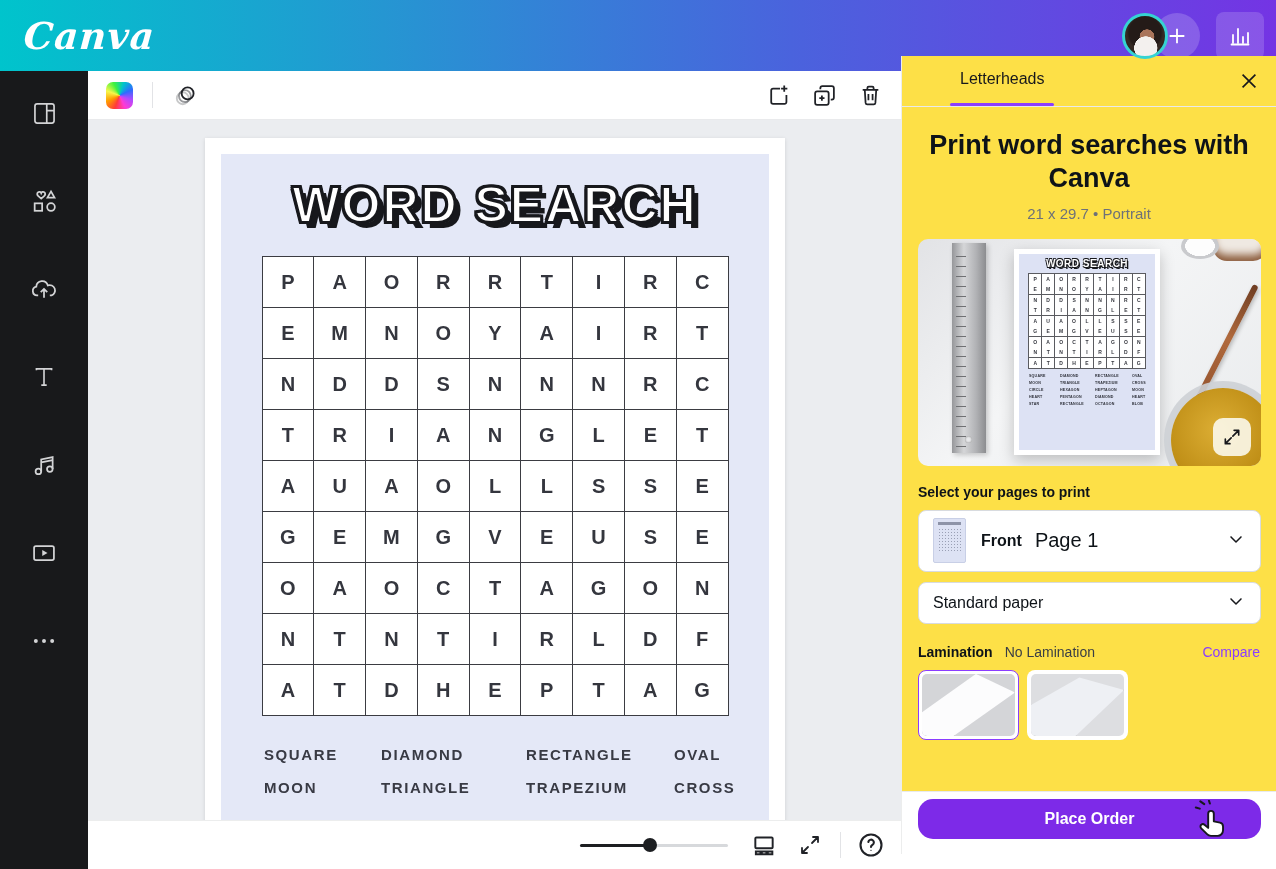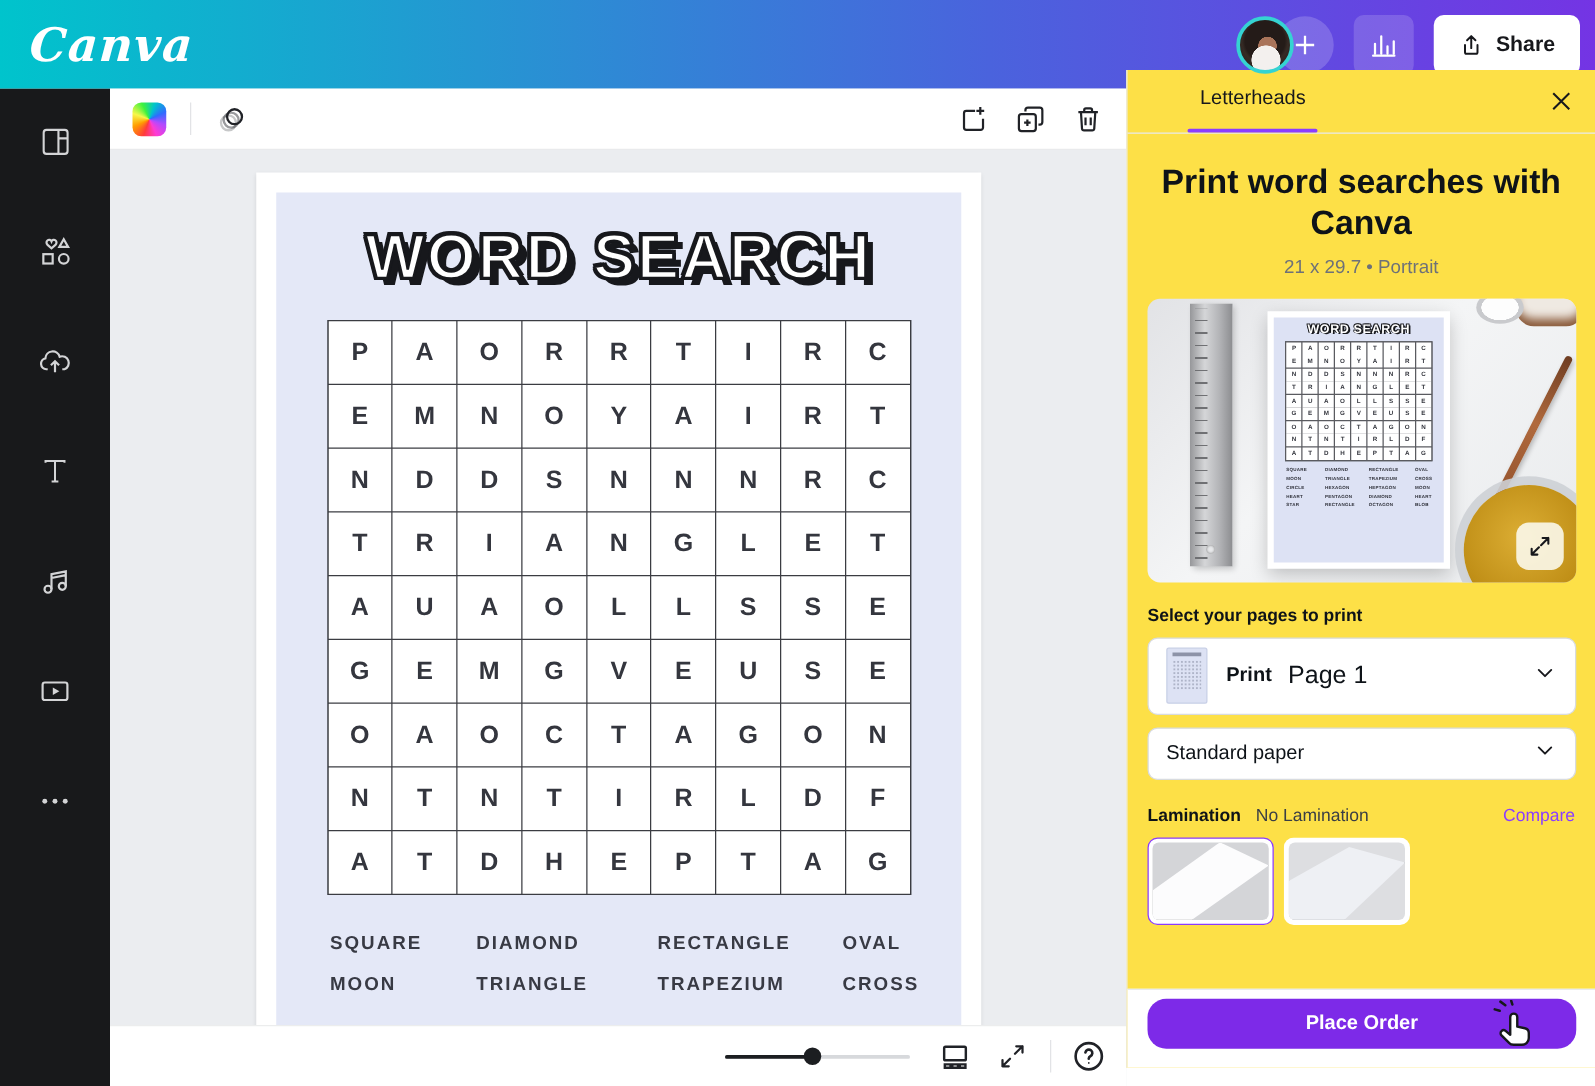--- a/index.html
+++ b/index.html
@@ -178,12 +178,6 @@
           <path d="M3.5 20.5h17" stroke="#fff" stroke-width="1.8" stroke-linecap="round"></path>
         </svg>
       </button>
-      <button class="share-btn">
-        <svg width="20" height="20" viewBox="0 0 24 24">
-          <path d="M12 15V4M8 7.5L12 3.5l4 4M6 12v7a1.5 1.5 0 0 0 1.5 1.5h9A1.5 1.5 0 0 0 18 19v-7" stroke="#17181c" stroke-width="1.9" fill="none" stroke-linecap="round" stroke-linejoin="round"></path>
-        </svg>
-        <span>Share</span>
-      </button>
     </div>
   </header>
 

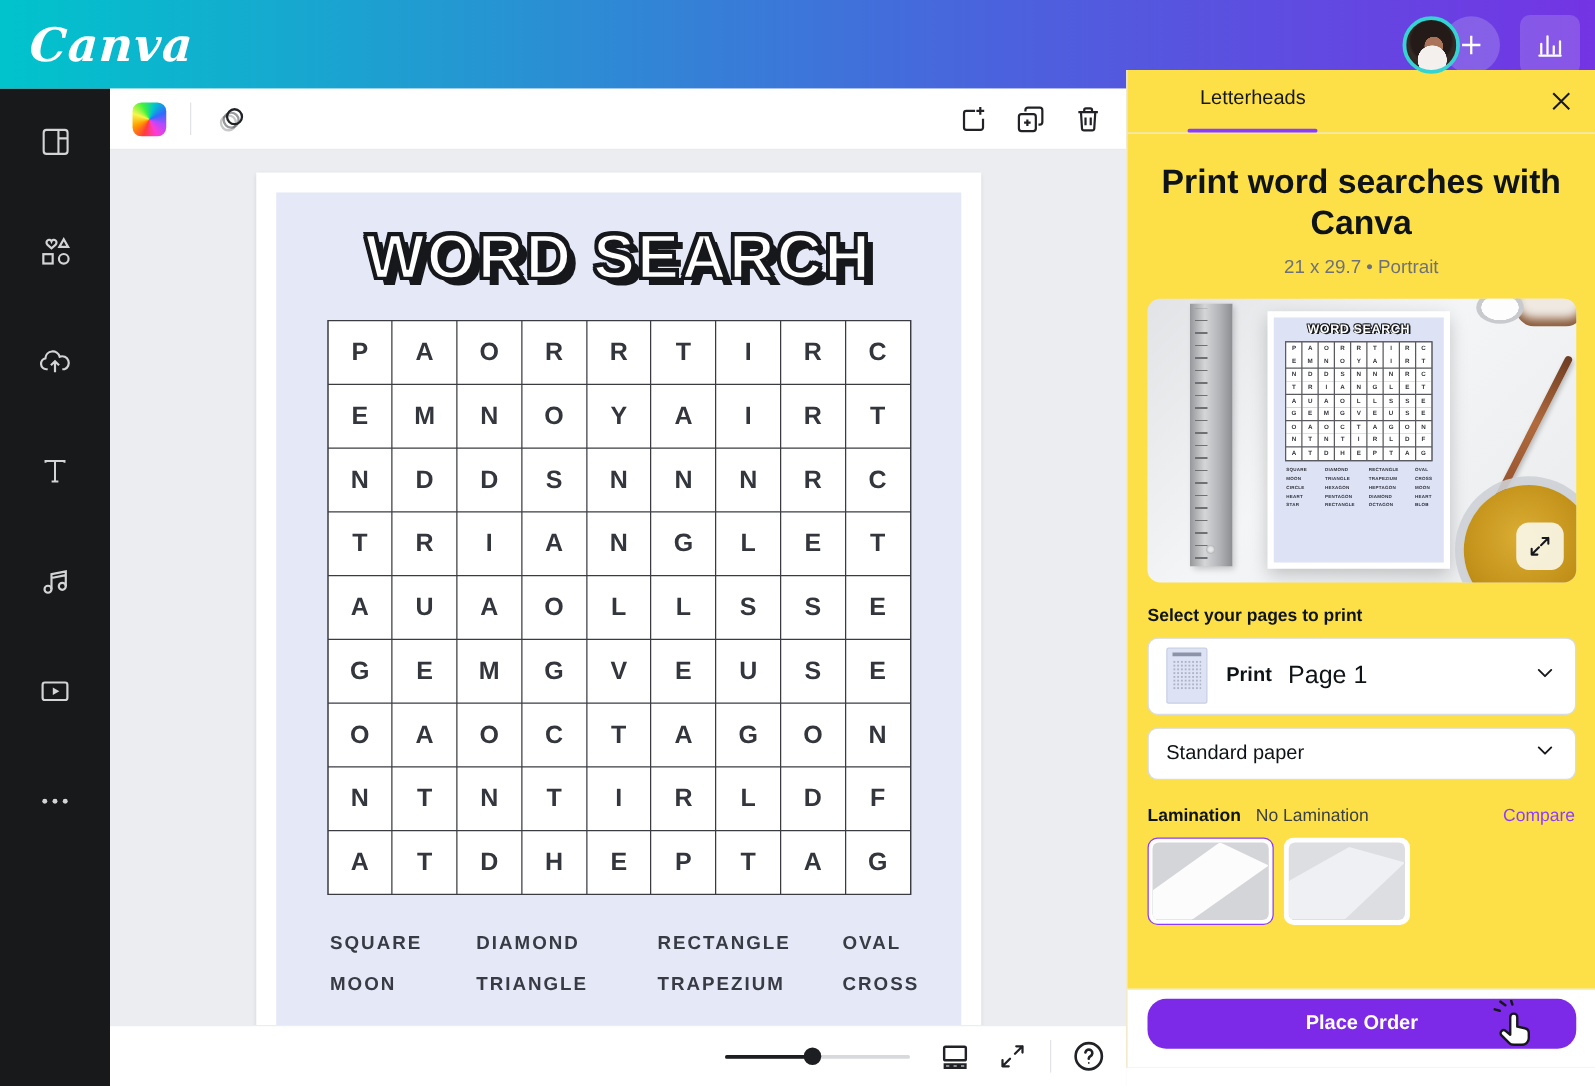--- a/index.html
+++ b/index.html
@@ -534,7 +534,7 @@
       <div class="section-label">Select your pages to print</div>
       <div class="select-box pages-select">
         <div class="page-thumb"></div>
-        <span class="front-label">Print</span>
+        <span class="front-label">Front</span>
         <span class="pageno-label">Page 1</span>
         <span class="chev">
           <svg width="20" height="20" viewBox="0 0 24 24">

